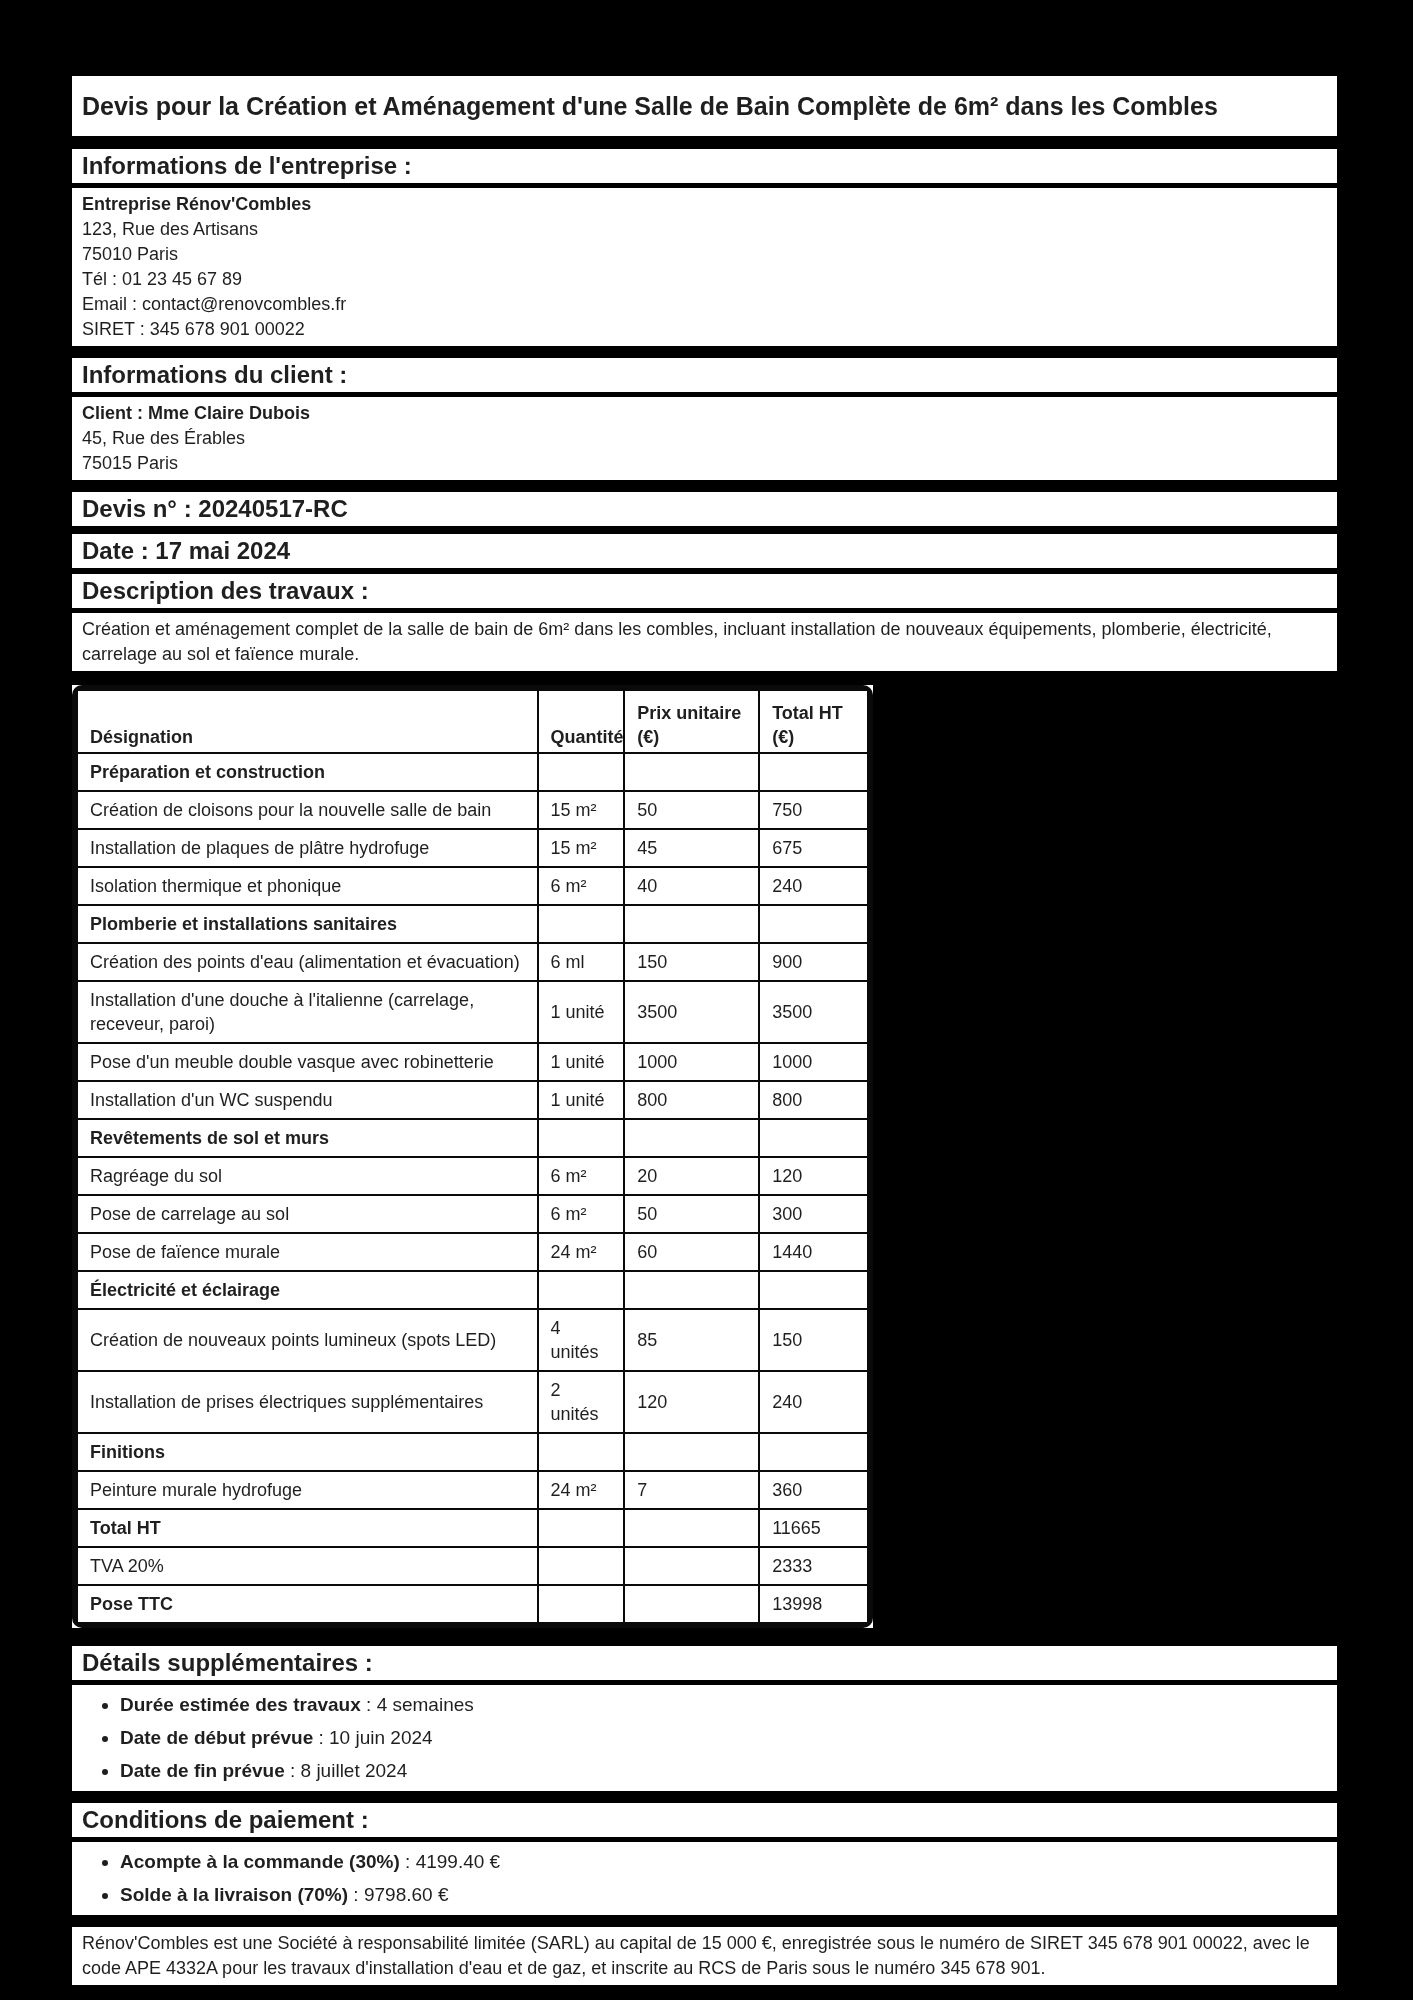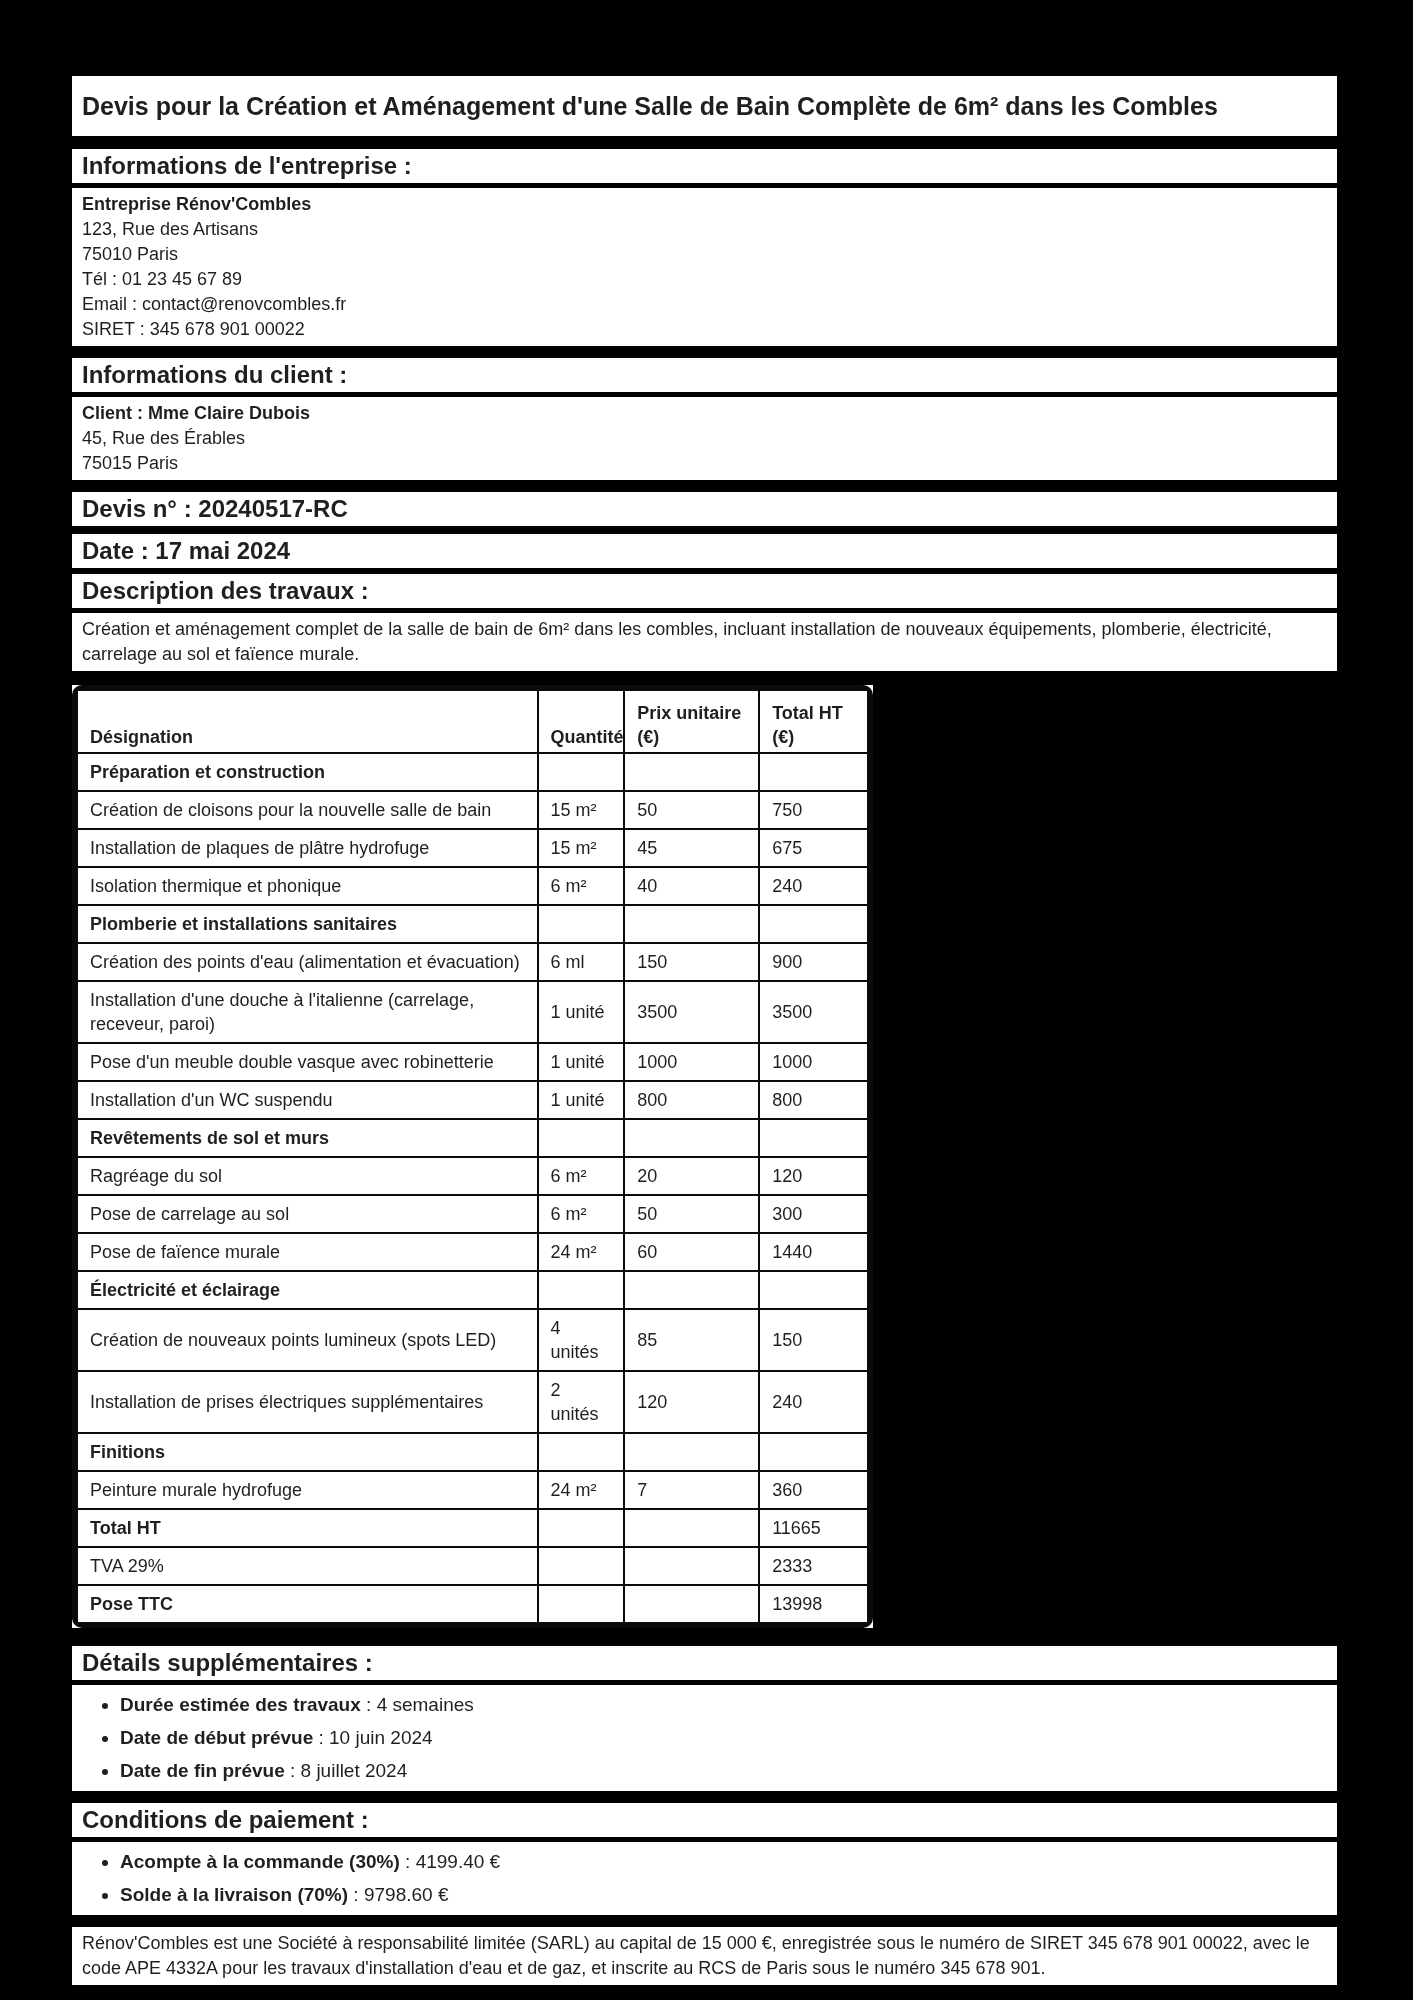--- a/index.html
+++ b/index.html
@@ -220,7 +220,7 @@
             <td>11665</td>
           </tr>
           <tr>
-            <td>TVA 29%</td>
+            <td>TVA 20%</td>
             <td></td>
             <td></td>
             <td>2333</td>

